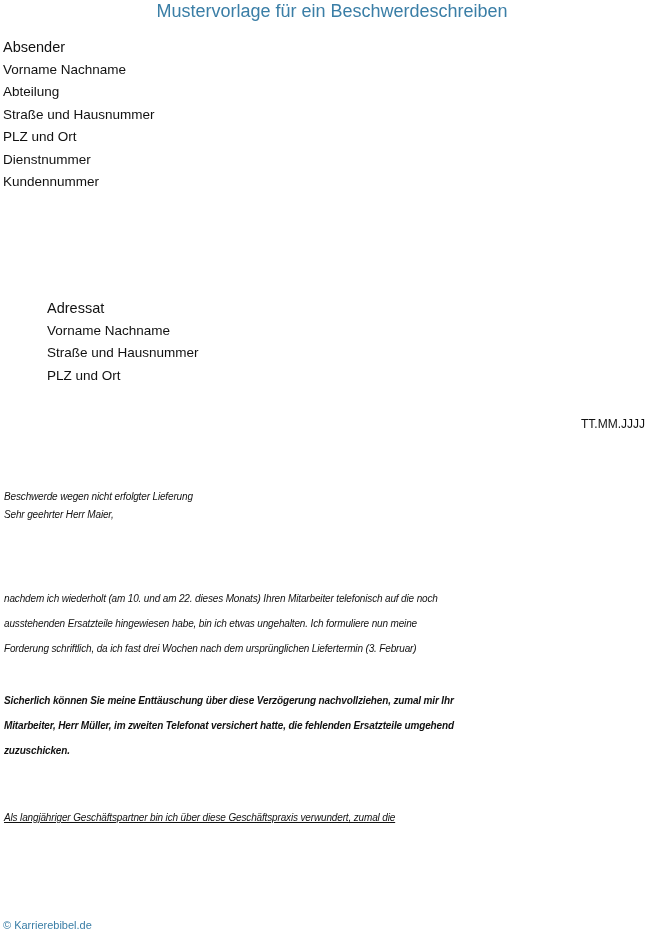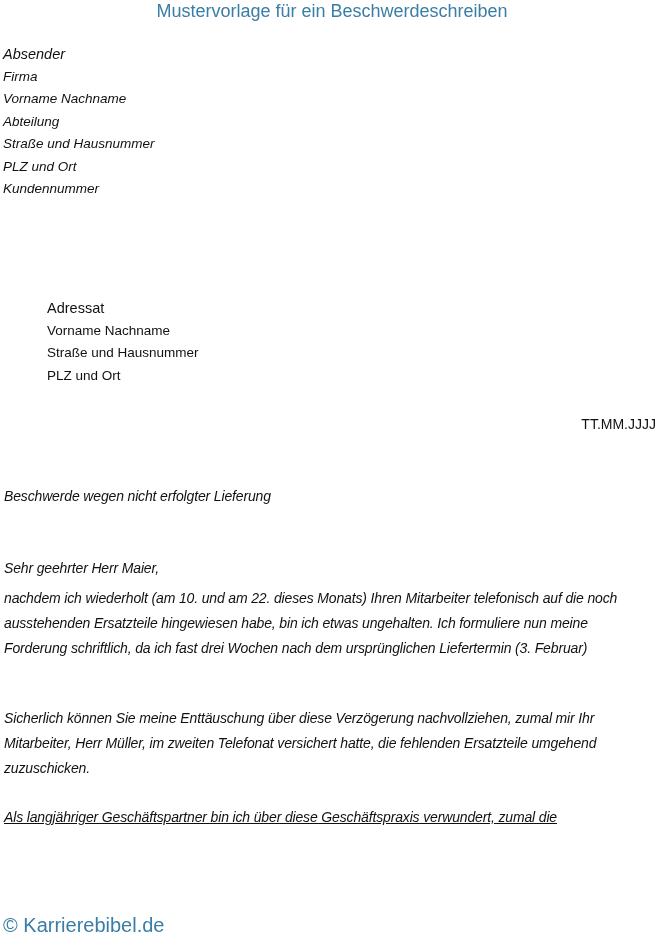--- a/index.html
+++ b/index.html
@@ -20,7 +20,7 @@
 
 <div class="title">Mustervorlage für ein Beschwerdeschreiben</div>
 
-<div class="block" style="top:43px;font-style:italic;">
+<div class="block" style="top:36px;">
   <div class="hd">Absender</div>
   <div>Firma</div>
   <div>Vorname Nachname</div>

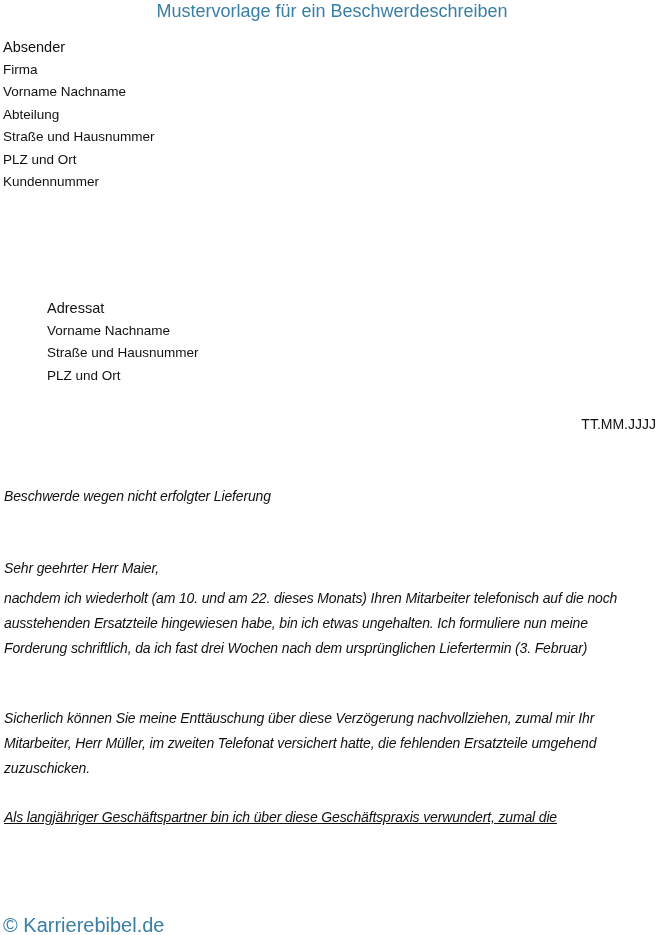--- a/index.html
+++ b/index.html
@@ -22,7 +22,6 @@
 
 <div class="block" style="top:36px;">
   <div class="hd">Absender</div>
-  <div>Firma</div>
   <div>Vorname Nachname</div>
   <div>Abteilung</div>
   <div>Straße und Hausnummer</div>

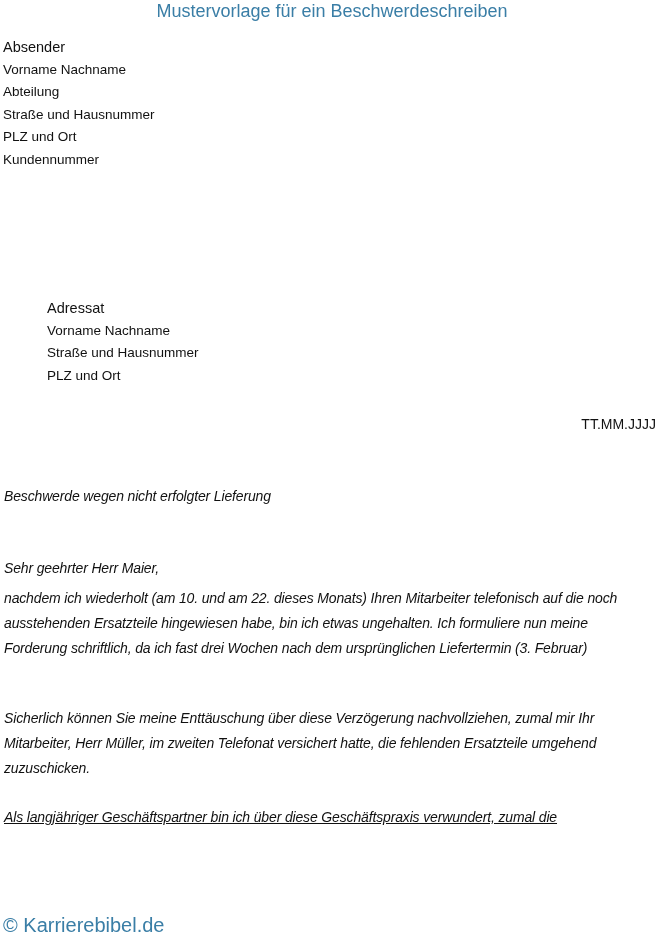--- a/index.html
+++ b/index.html
@@ -26,6 +26,7 @@
   <div>Abteilung</div>
   <div>Straße und Hausnummer</div>
   <div>PLZ und Ort</div>
+  <div>Dienstnummer</div>
   <div>Kundennummer</div>
 </div>
 

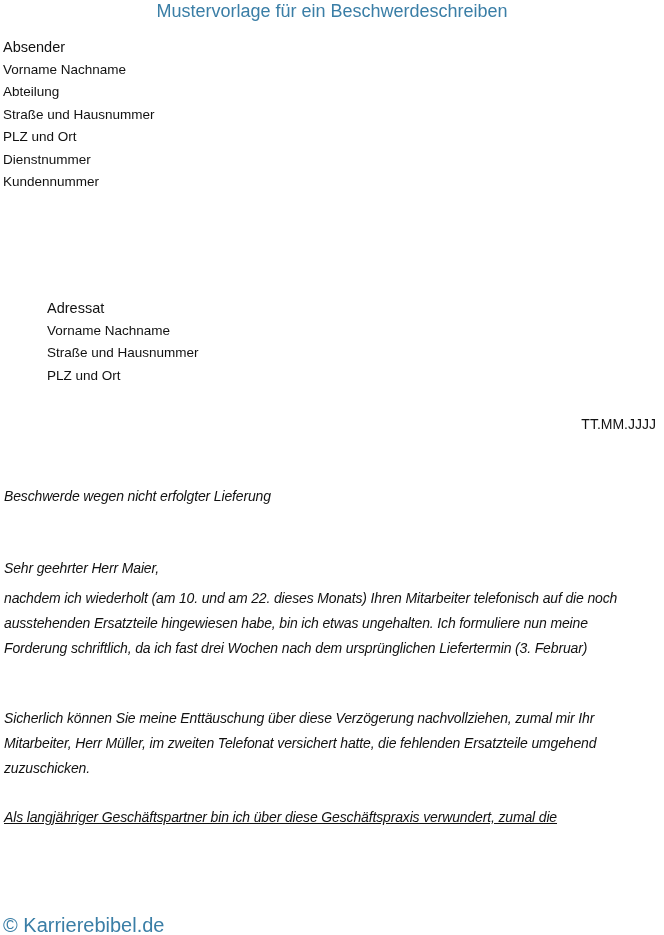--- a/index.html
+++ b/index.html
@@ -10,7 +10,7 @@
   .block { position:absolute; left:3px; }
   .block div { font-size:13.5px; line-height:22.5px; }
   .block .hd { font-size:14.5px; }
-  .date { position:absolute; right:8px; top:414px; font-size:14px; line-height:20px; }
+  .date { position:absolute; right:19px; top:414px; font-size:12px; line-height:20px; }
   .it { position:absolute; left:4px; font-style:italic; font-size:14px; letter-spacing:-0.15px; }
   .it div { line-height:25px; white-space:nowrap; }
   .footer { position:absolute; left:3px; top:915px; font-size:20px; color:#3a7ea6; line-height:20px; }

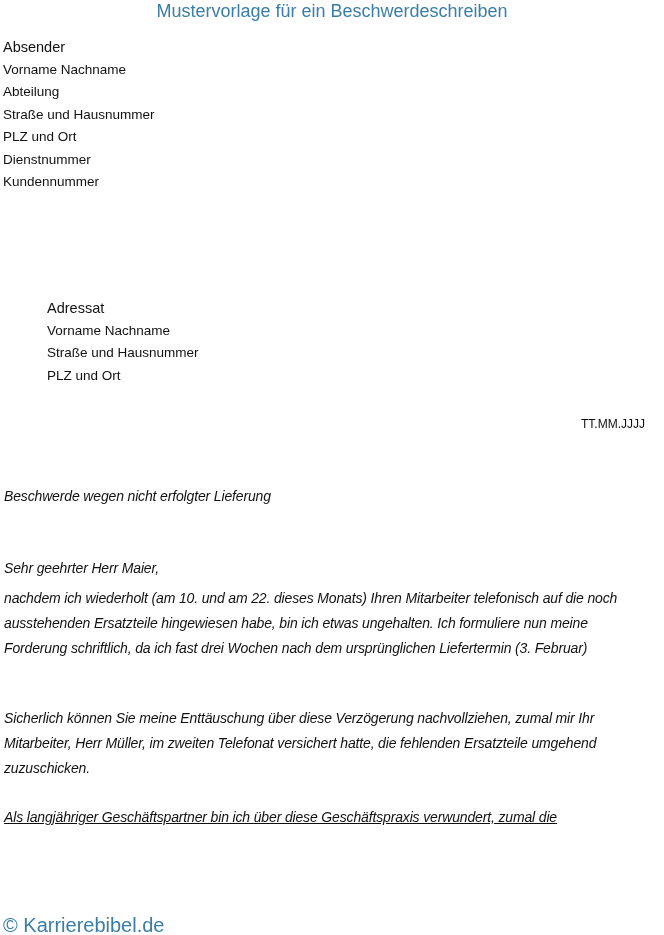--- a/index.html
+++ b/index.html
@@ -11,7 +11,7 @@
   .block div { font-size:13.5px; line-height:22.5px; }
   .block .hd { font-size:14.5px; }
   .date { position:absolute; right:19px; top:414px; font-size:12px; line-height:20px; }
-  .it { position:absolute; left:4px; font-style:italic; font-size:14px; letter-spacing:-0.15px; }
+  .it { position:absolute; left:4px; font-style:italic; font-size:10px; letter-spacing:-0.15px; }
   .it div { line-height:25px; white-space:nowrap; }
   .footer { position:absolute; left:3px; top:915px; font-size:20px; color:#3a7ea6; line-height:20px; }
 </style>

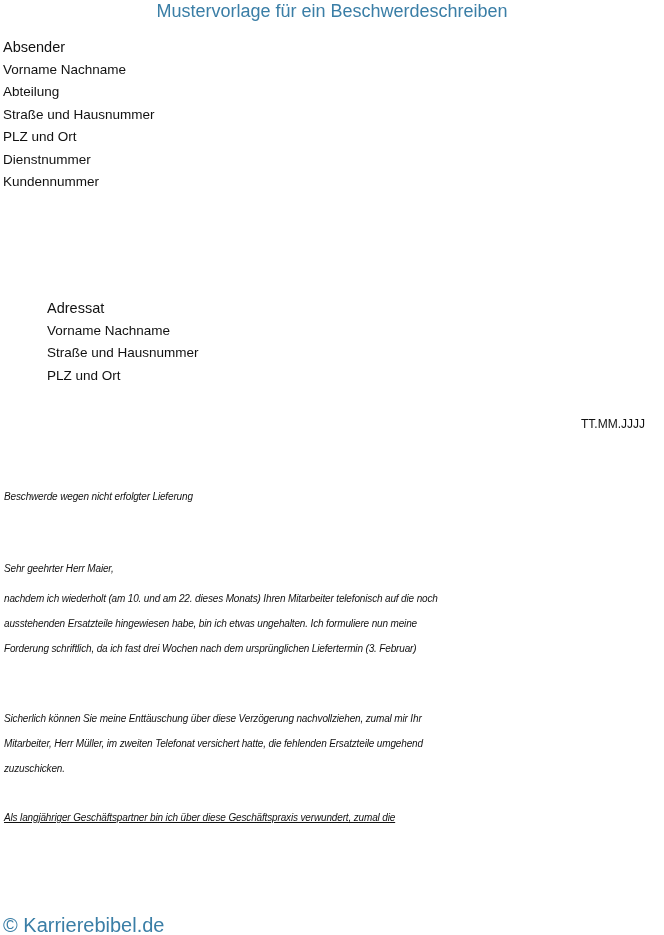--- a/index.html
+++ b/index.html
@@ -43,7 +43,7 @@
   <div>Beschwerde wegen nicht erfolgter Lieferung</div>
 </div>
 
-<div class="it" style="top:556px;">
+<div class="it" style="top:502px;">
   <div>Sehr geehrter Herr Maier,</div>
 </div>
 

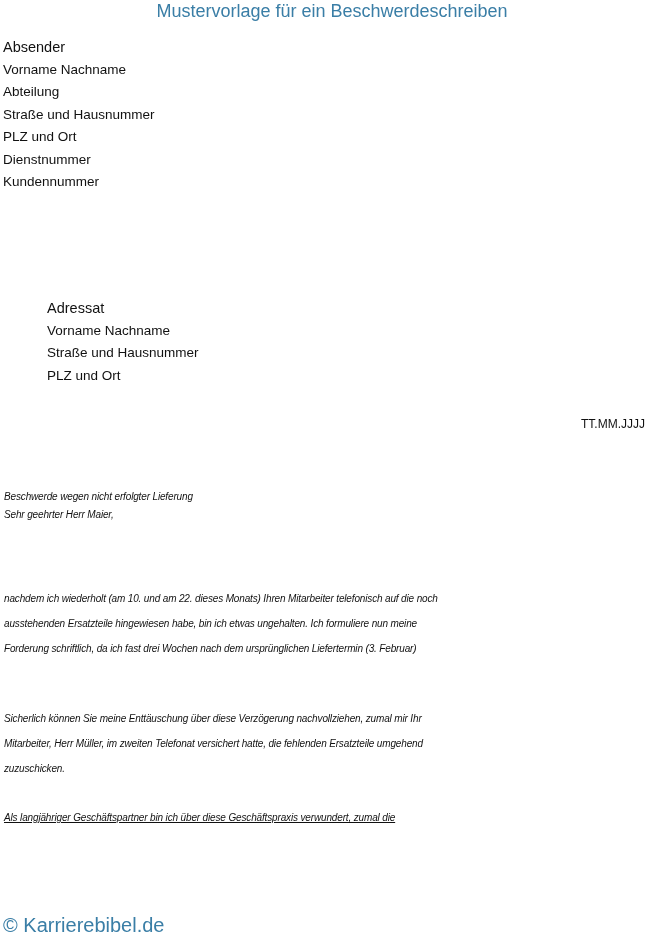--- a/index.html
+++ b/index.html
@@ -53,7 +53,7 @@
   <div>Forderung schriftlich, da ich fast drei Wochen nach dem ursprünglichen Liefertermin (3. Februar)</div>
 </div>
 
-<div class="it" style="top:706px;">
+<div class="it" style="top:688px;font-weight:bold;">
   <div>Sicherlich können Sie meine Enttäuschung über diese Verzögerung nachvollziehen, zumal mir Ihr</div>
   <div>Mitarbeiter, Herr Müller, im zweiten Telefonat versichert hatte, die fehlenden Ersatzteile umgehend</div>
   <div>zuzuschicken.</div>

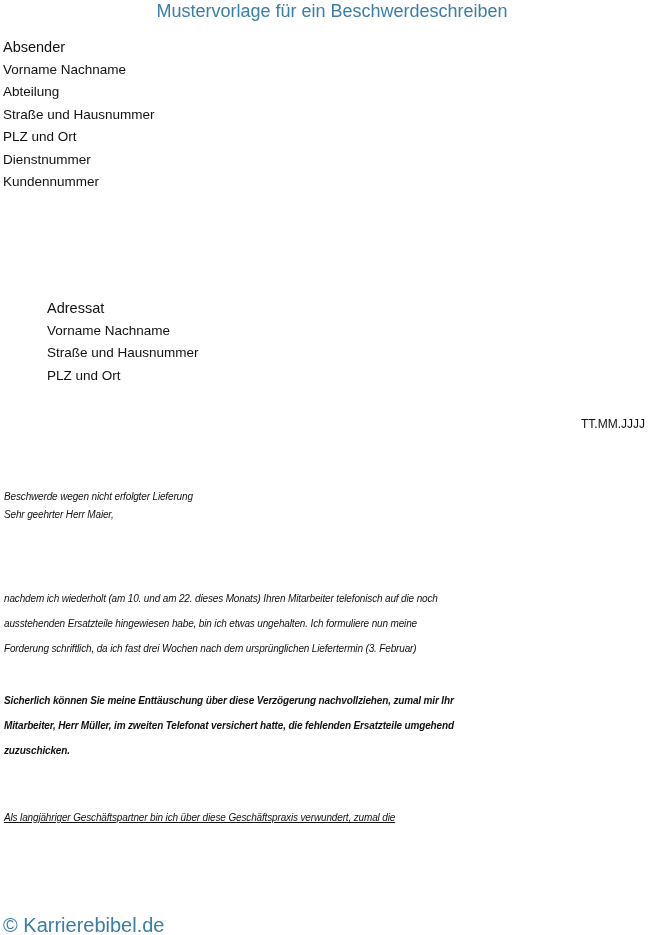--- a/index.html
+++ b/index.html
@@ -13,7 +13,7 @@
   .date { position:absolute; right:19px; top:414px; font-size:12px; line-height:20px; }
   .it { position:absolute; left:4px; font-style:italic; font-size:10px; letter-spacing:-0.15px; }
   .it div { line-height:25px; white-space:nowrap; }
-  .footer { position:absolute; left:3px; top:915px; font-size:20px; color:#3a7ea6; line-height:20px; }
+  .footer { position:absolute; left:3px; top:915px; font-size:11px; color:#3a7ea6; line-height:20px; }
 </style>
 </head>
 <body>

